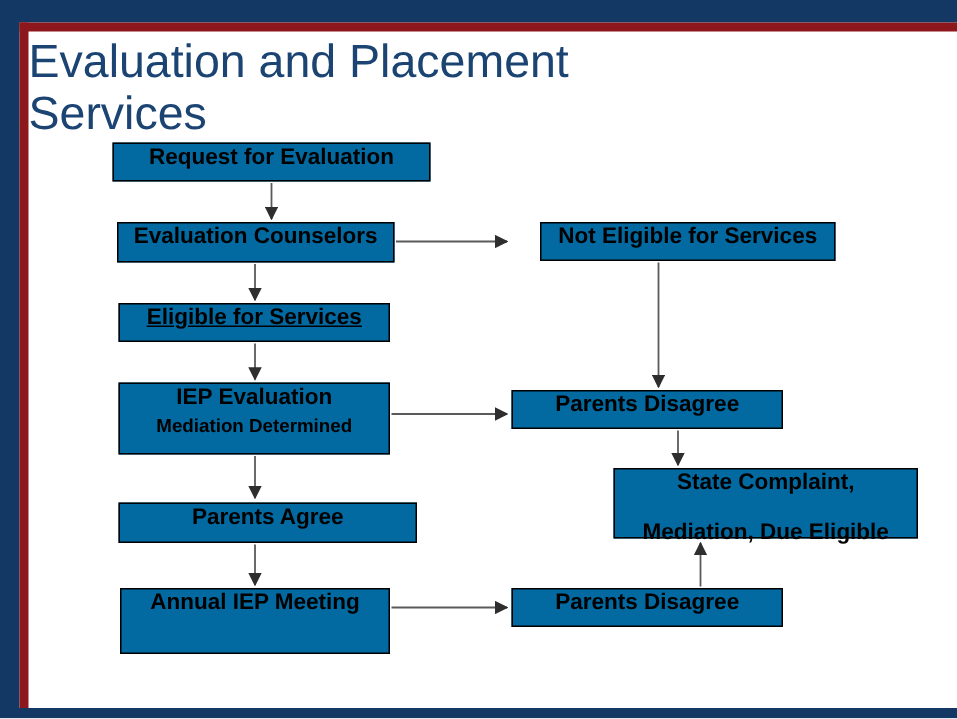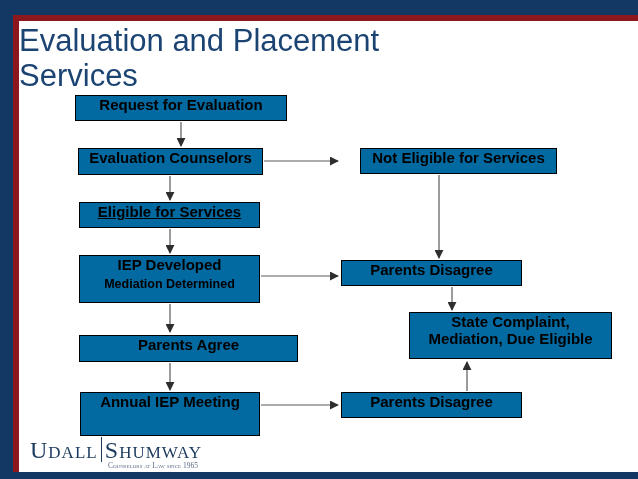--- a/index.html
+++ b/index.html
@@ -120,7 +120,7 @@
   </div>
 
   <div class="node" id="n-iep">
-    <span>IEP Developed</span>
+    <span>IEP Evaluation</span>
     <span class="sublabel">Mediation Determined</span>
   </div>
 

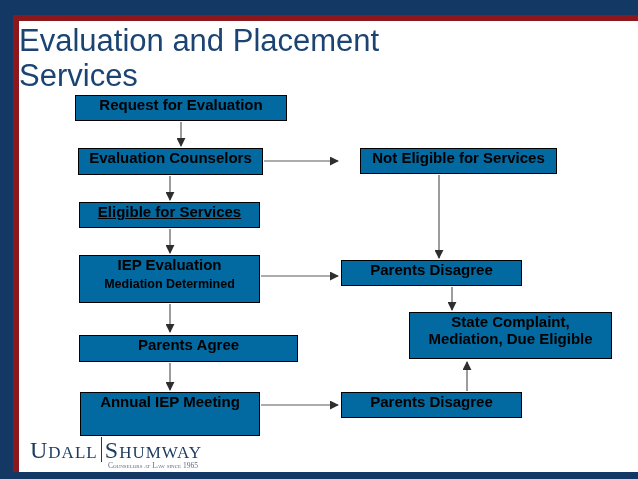--- a/index.html
+++ b/index.html
@@ -46,7 +46,7 @@
   #n-annual         {left:80px; top:392px; width:180px;height:44px;}
   #n-noteligible    {left:360px;top:148px; width:197px;height:26px;}
   #n-disagree1      {left:341px;top:260px; width:181px;height:26px;}
-  #n-state          {left:409px;top:312px; width:203px;height:47px;}
+  #n-state          {left:409px;top:312px; width:203px;height:47px;gap:16px;}
   #n-disagree2      {left:341px;top:392px; width:181px;height:26px;}
 
   svg.arrows{position:absolute;left:0;top:0;pointer-events:none;}

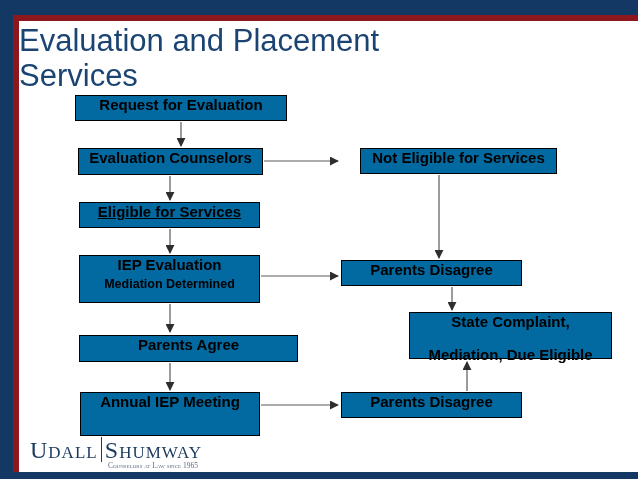--- a/index.html
+++ b/index.html
@@ -42,7 +42,7 @@
   #n-evalcomplete   {left:78px; top:148px; width:185px;height:27px;}
   #n-eligible       {left:79px; top:202px; width:181px;height:26px;text-decoration:underline;}
   #n-iep            {left:79px; top:255px; width:181px;height:48px;}
-  #n-agree          {left:79px; top:335px; width:219px;height:27px;}
+  #n-agree          {left:79px; top:335px; width:199px;height:27px;}
   #n-annual         {left:80px; top:392px; width:180px;height:44px;}
   #n-noteligible    {left:360px;top:148px; width:197px;height:26px;}
   #n-disagree1      {left:341px;top:260px; width:181px;height:26px;}

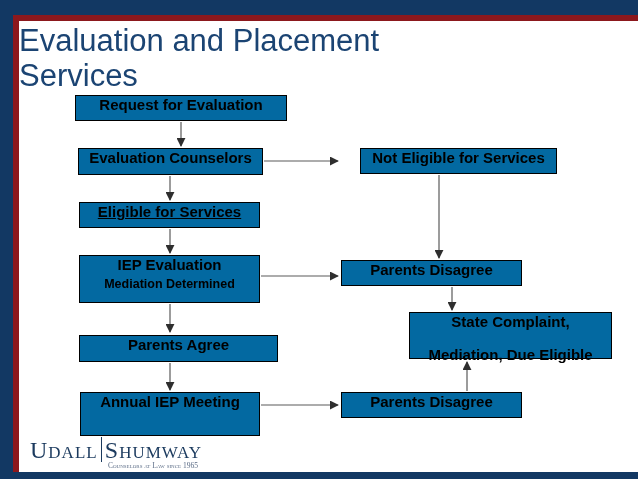--- a/index.html
+++ b/index.html
@@ -149,14 +149,6 @@
     <span>Parents Disagree</span>
   </div>
 
-  <div class="logo">
-    <div class="logo-name">
-      <span>Udall</span>
-      <span class="logo-divider"></span>
-      <span>Shumway</span>
-    </div>
-    <div class="logo-tagline">Counselors at Law since 1965</div>
-  </div>
 
 </div>
 

